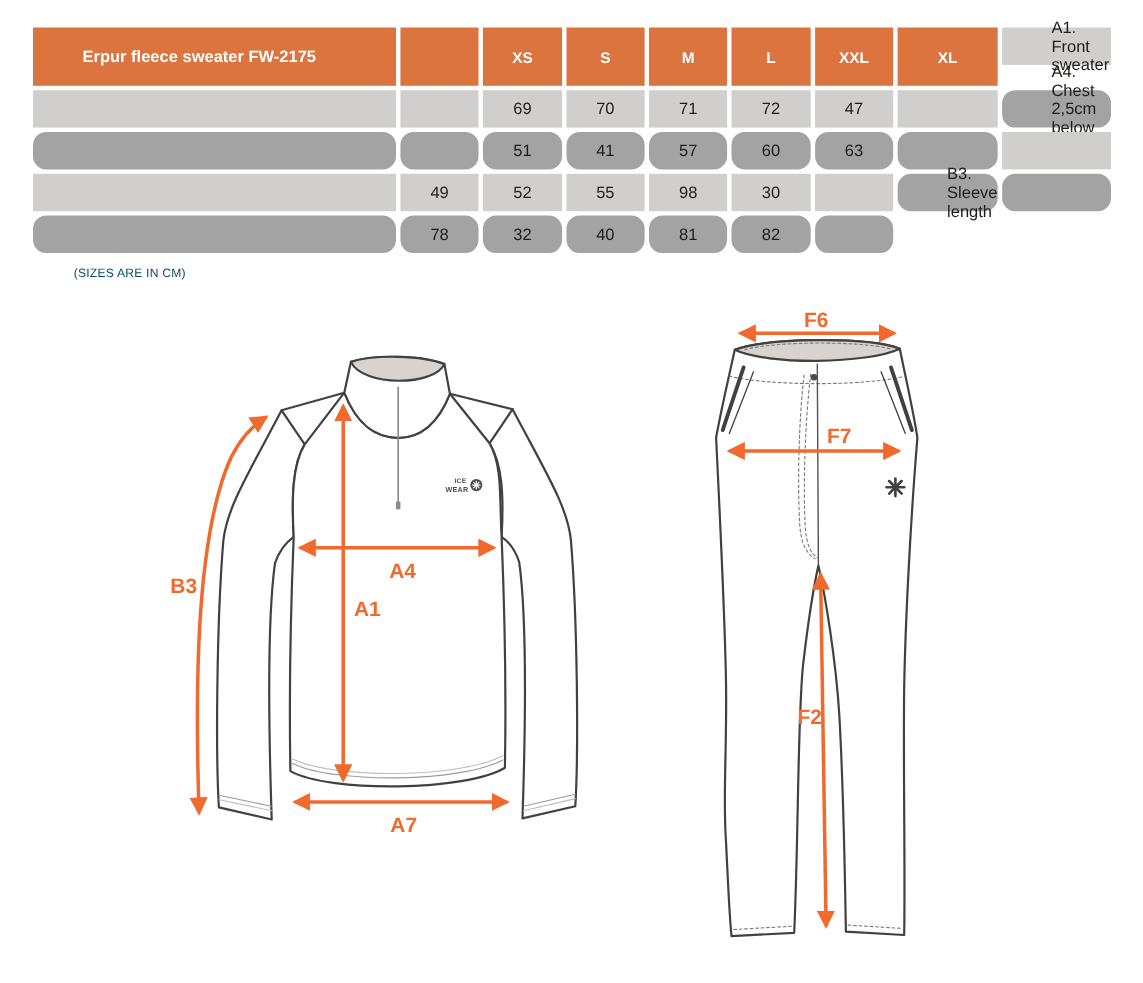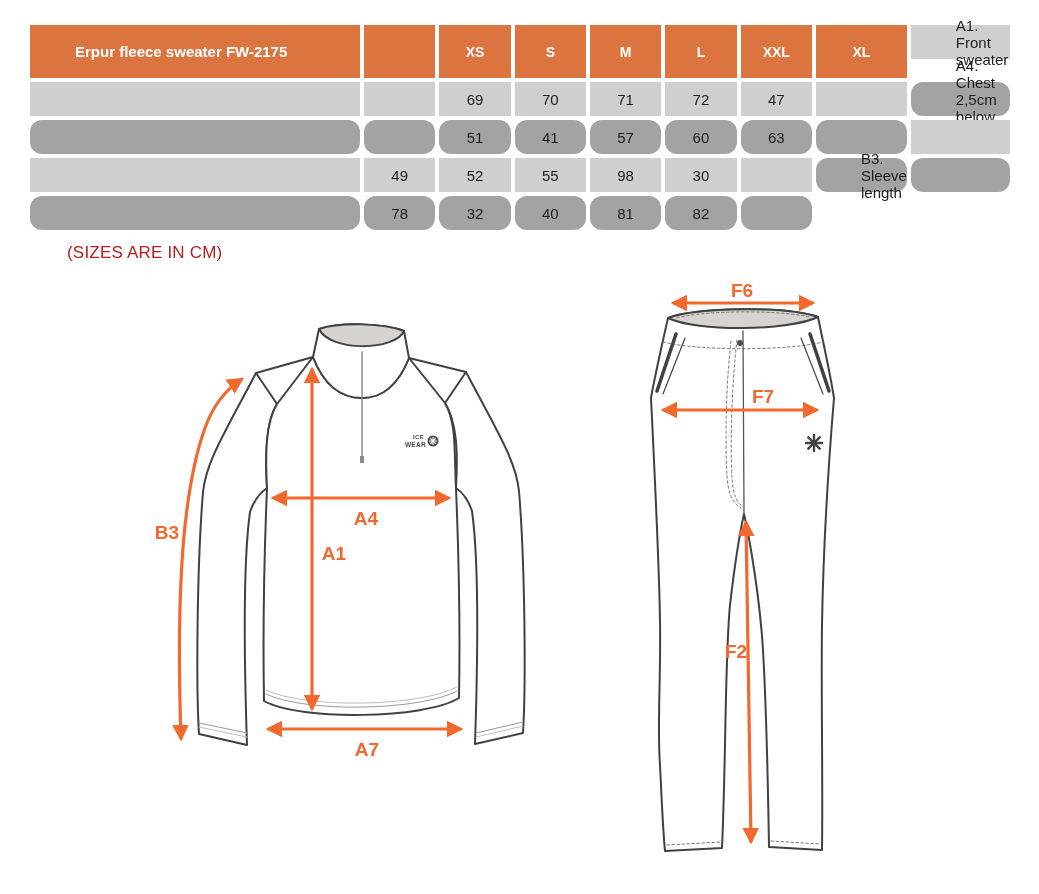--- a/index.html
+++ b/index.html
@@ -17,8 +17,8 @@
   .row-even{background:#a3a3a3;height:34px;border-radius:12px;}
   .label-cell{justify-content:flex-start;padding-left:45px;box-sizing:border-box;}
   
-  .note{position:absolute;left:67px;top:243px;font-size:17px;letter-spacing:.2px;
-        color:#b91c1c;}
+  .note{position:absolute;left:67px;top:243px;font-size:11px;letter-spacing:.2px;
+        color:#0c4a6e;}
   
   .diagram{position:absolute;left:0;top:260px;width:1039px;height:634px;}
   text.meas{font-size:19px;font-weight:bold;fill:#f2692d;}

